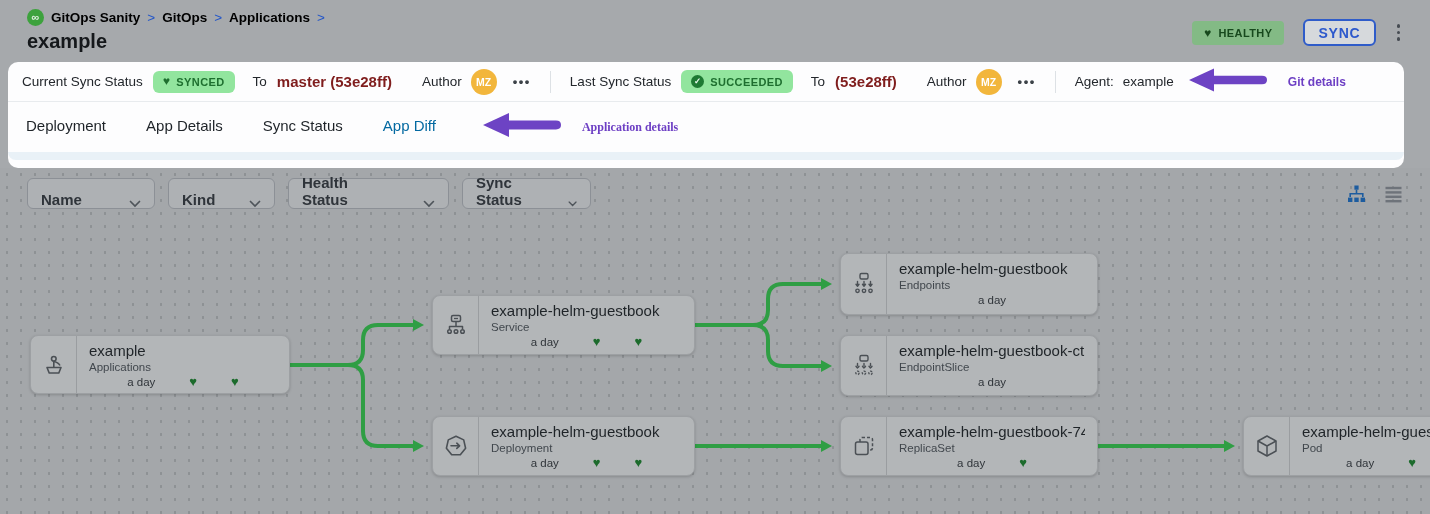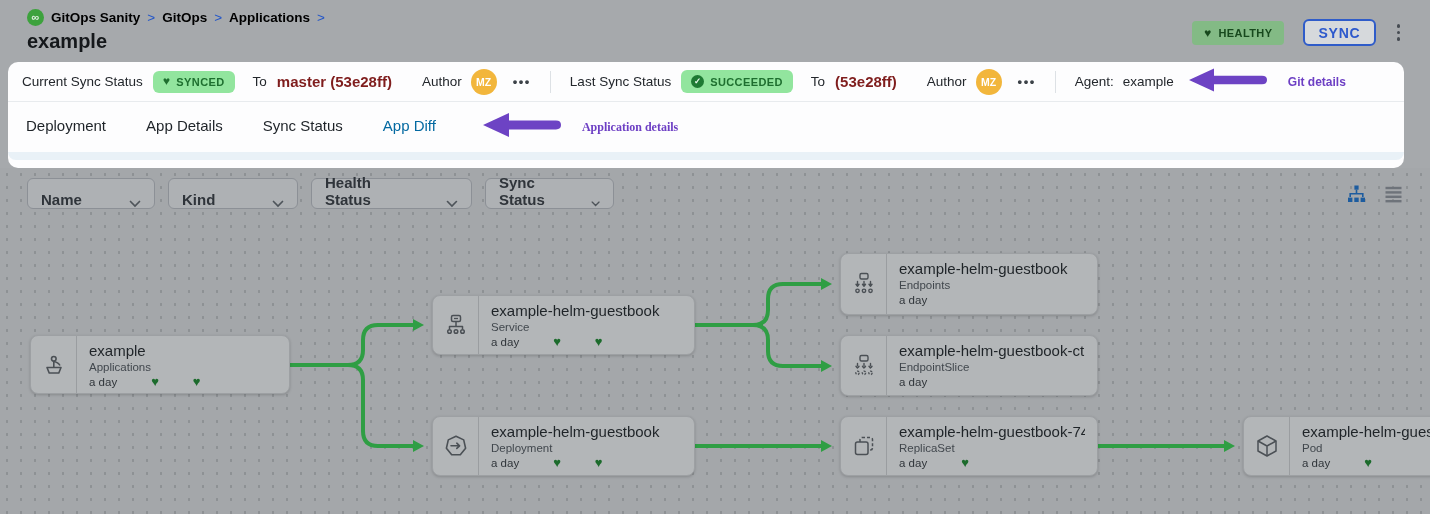--- a/index.html
+++ b/index.html
@@ -184,7 +184,7 @@
           <path d="M1.5 1.5 L6 6 L10.5 1.5" stroke="#4e545a" stroke-width="1.7" fill="none" stroke-linecap="round"></path>
         </svg>
     </div>
-    <div class="chip" style="width:130px">
+    <div class="chip" style="width:107px">
       <span>Kind</span>
       <svg width="12" height="8" viewBox="0 0 12 8">
           <path d="M1.5 1.5 L6 6 L10.5 1.5" stroke="#4e545a" stroke-width="1.7" fill="none" stroke-linecap="round"></path>

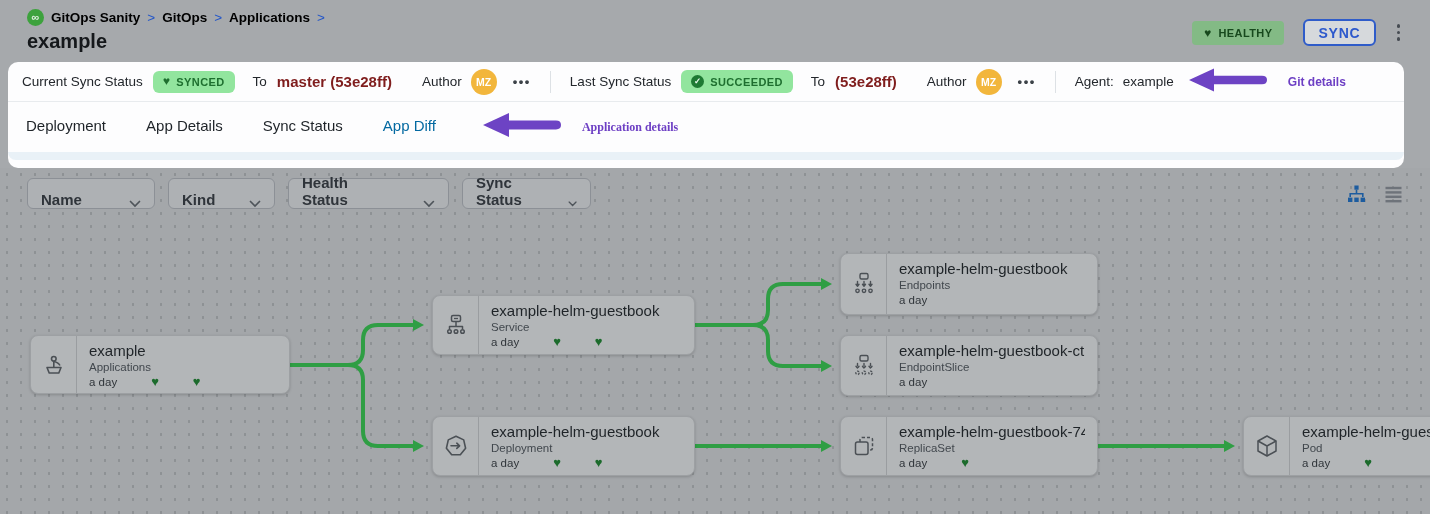--- a/index.html
+++ b/index.html
@@ -71,7 +71,7 @@
   .node-body { flex:1; min-width:0; padding:6px 12px 5px; overflow:hidden; }
   .node-title { font-size:15px; color:#1f2428; white-space:nowrap; overflow:hidden; }
   .node-kind { font-size:11.5px; color:#41474d; margin-top:2px; }
-  .node-meta { font-size:11.5px; color:#30353a; margin-top:3px; display:flex; align-items:center; }
+  .node-meta { font-size:11.5px; color:#30353a; margin-top:3px; display:flex; align-items:center;justify-content:center; }
   .n-heart { color:#1c6b2c; font-size:13px; margin-left:34px; line-height:10px; }
   .edges { position:absolute; top:0; left:0; pointer-events:none; }
 </style>

